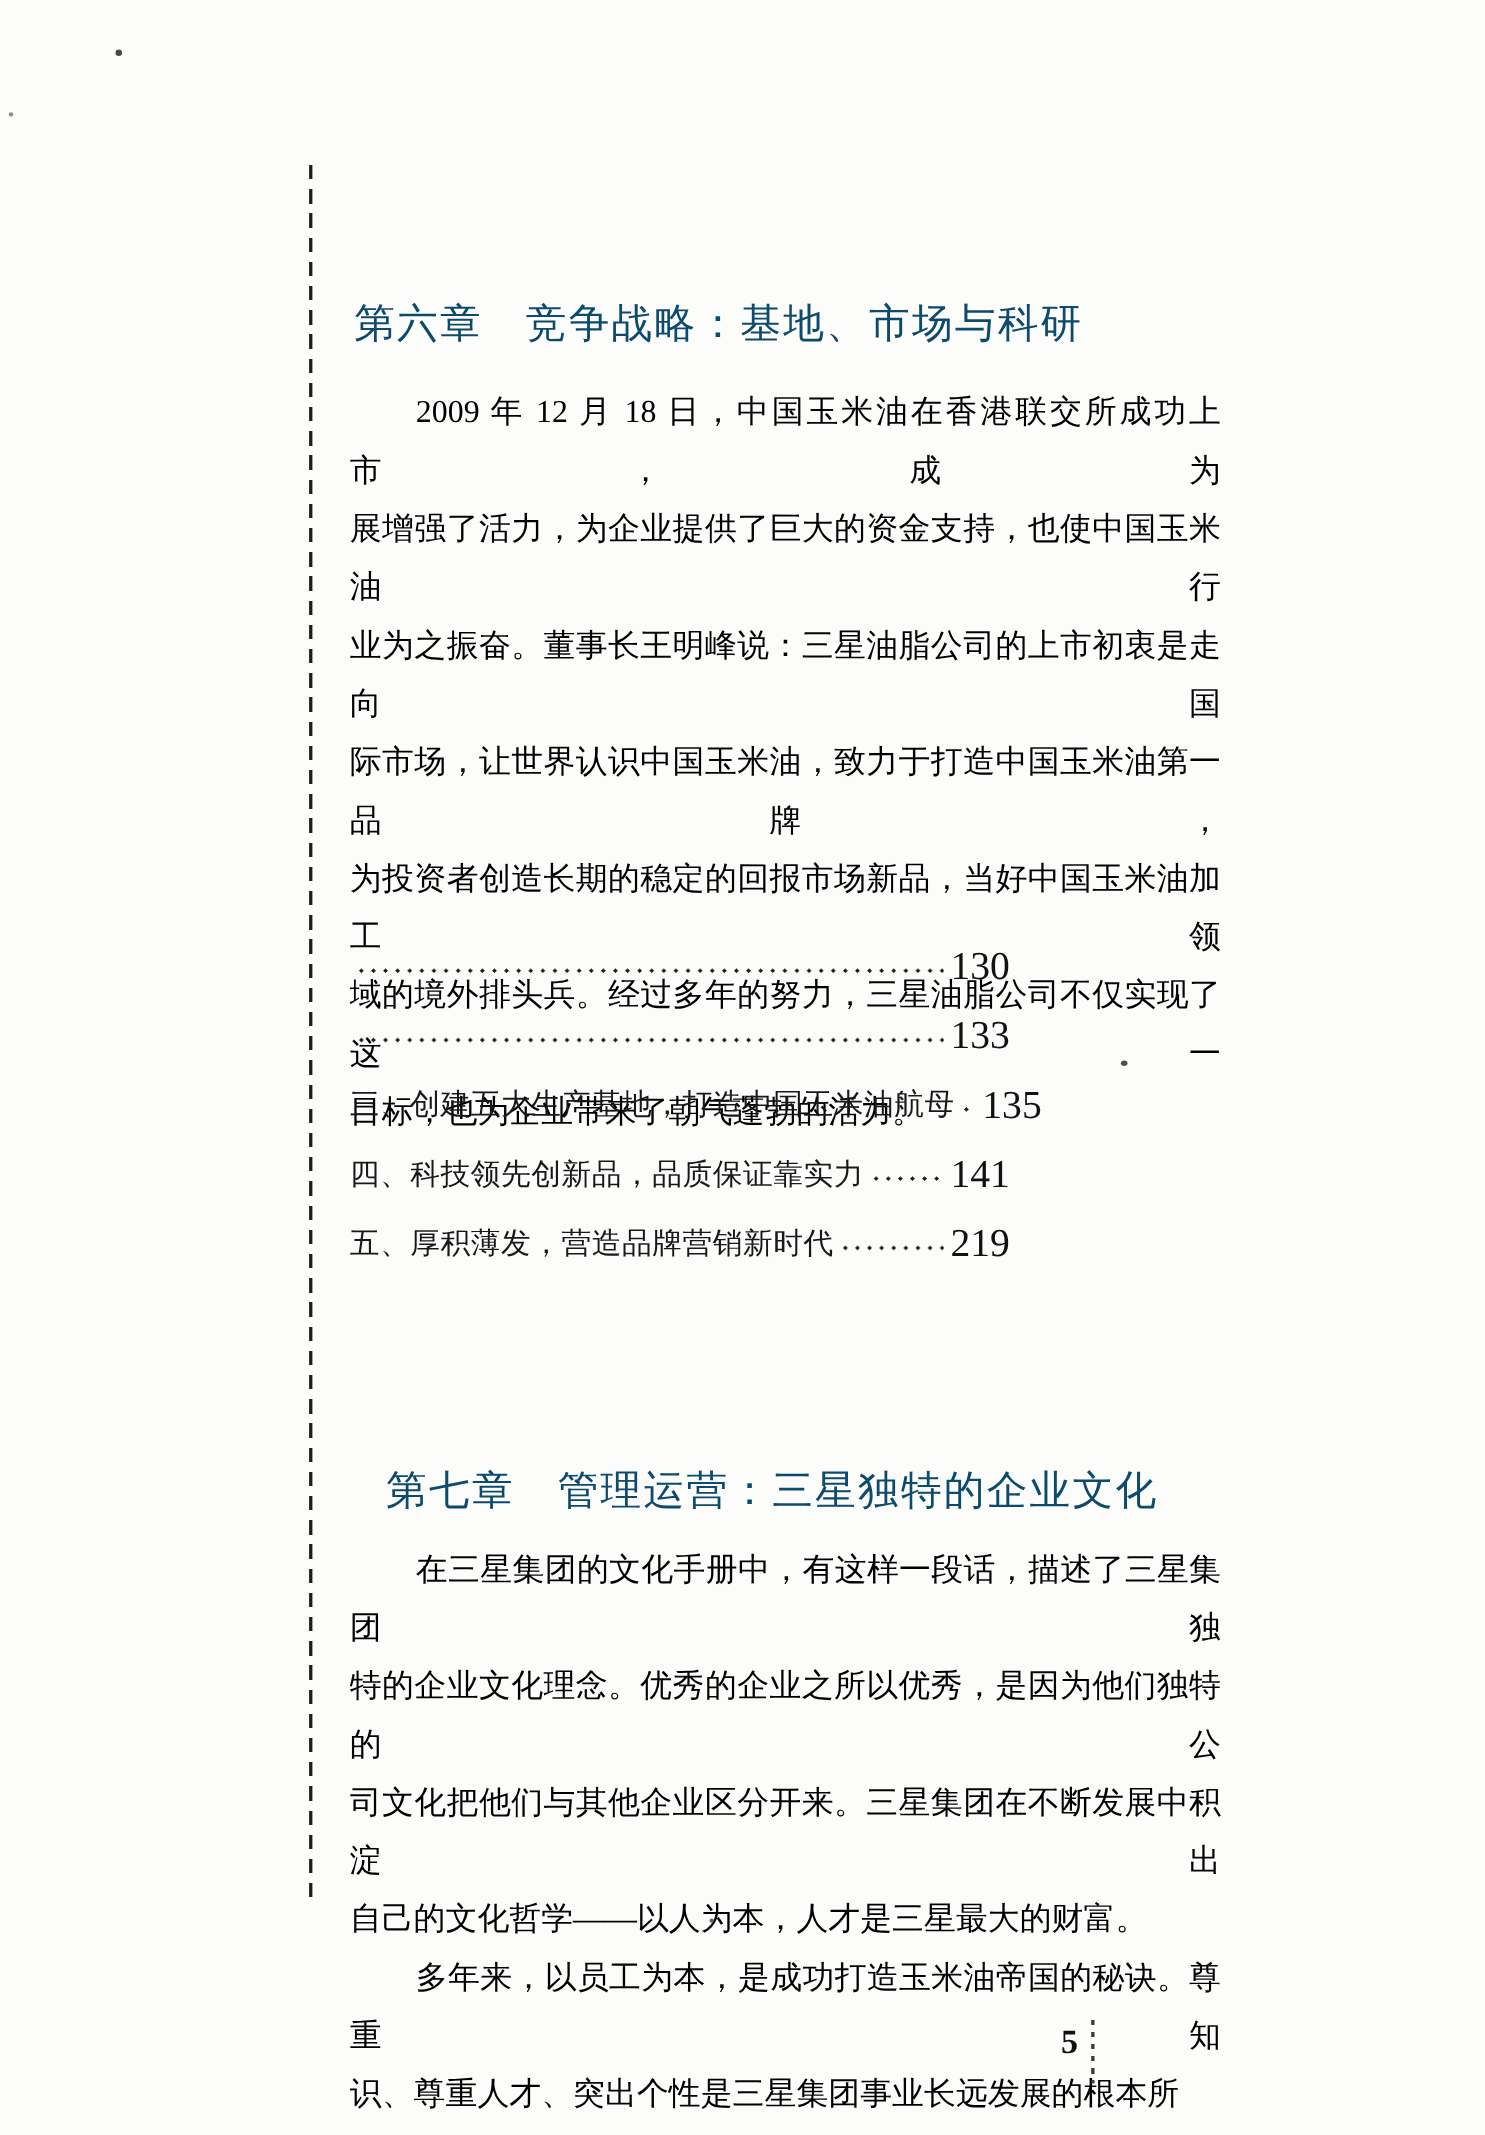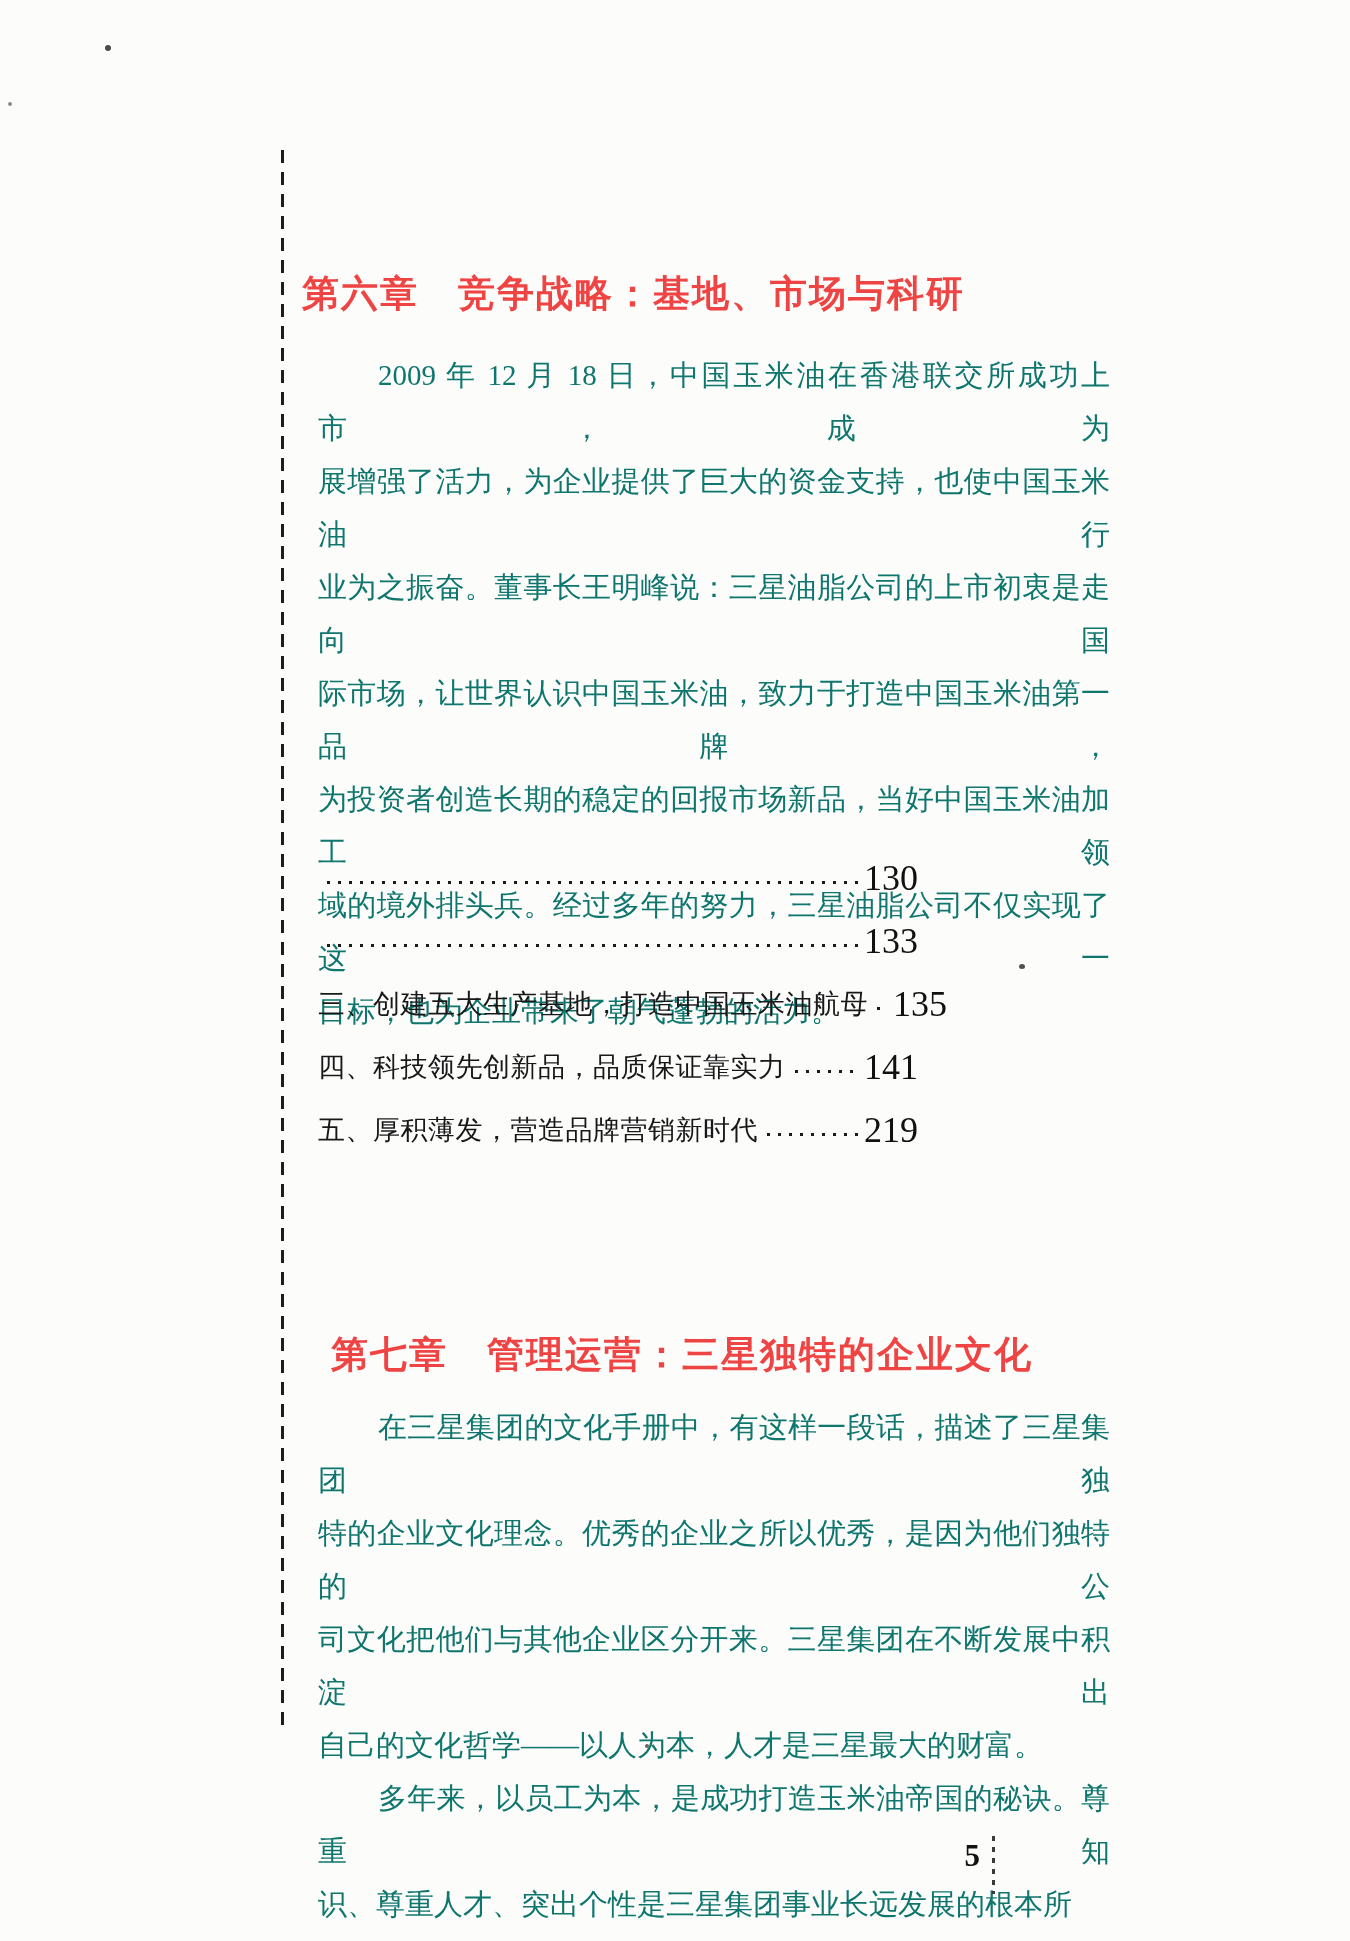--- a/index.html
+++ b/index.html
@@ -22,10 +22,10 @@
 
   
   .chapter-title {
-    position:absolute; left:302px;
+    position:absolute; left:322px;
     font-family:"Liberation Sans", sans-serif;
-    font-weight:700; font-size:37px;
-    letter-spacing:2px; color:#ef4444;
+    font-weight:400; font-size:37px;
+    letter-spacing:2px; color:#0c4a6e;
     white-space:nowrap;
   }
   #ch6-title { top:244px; }

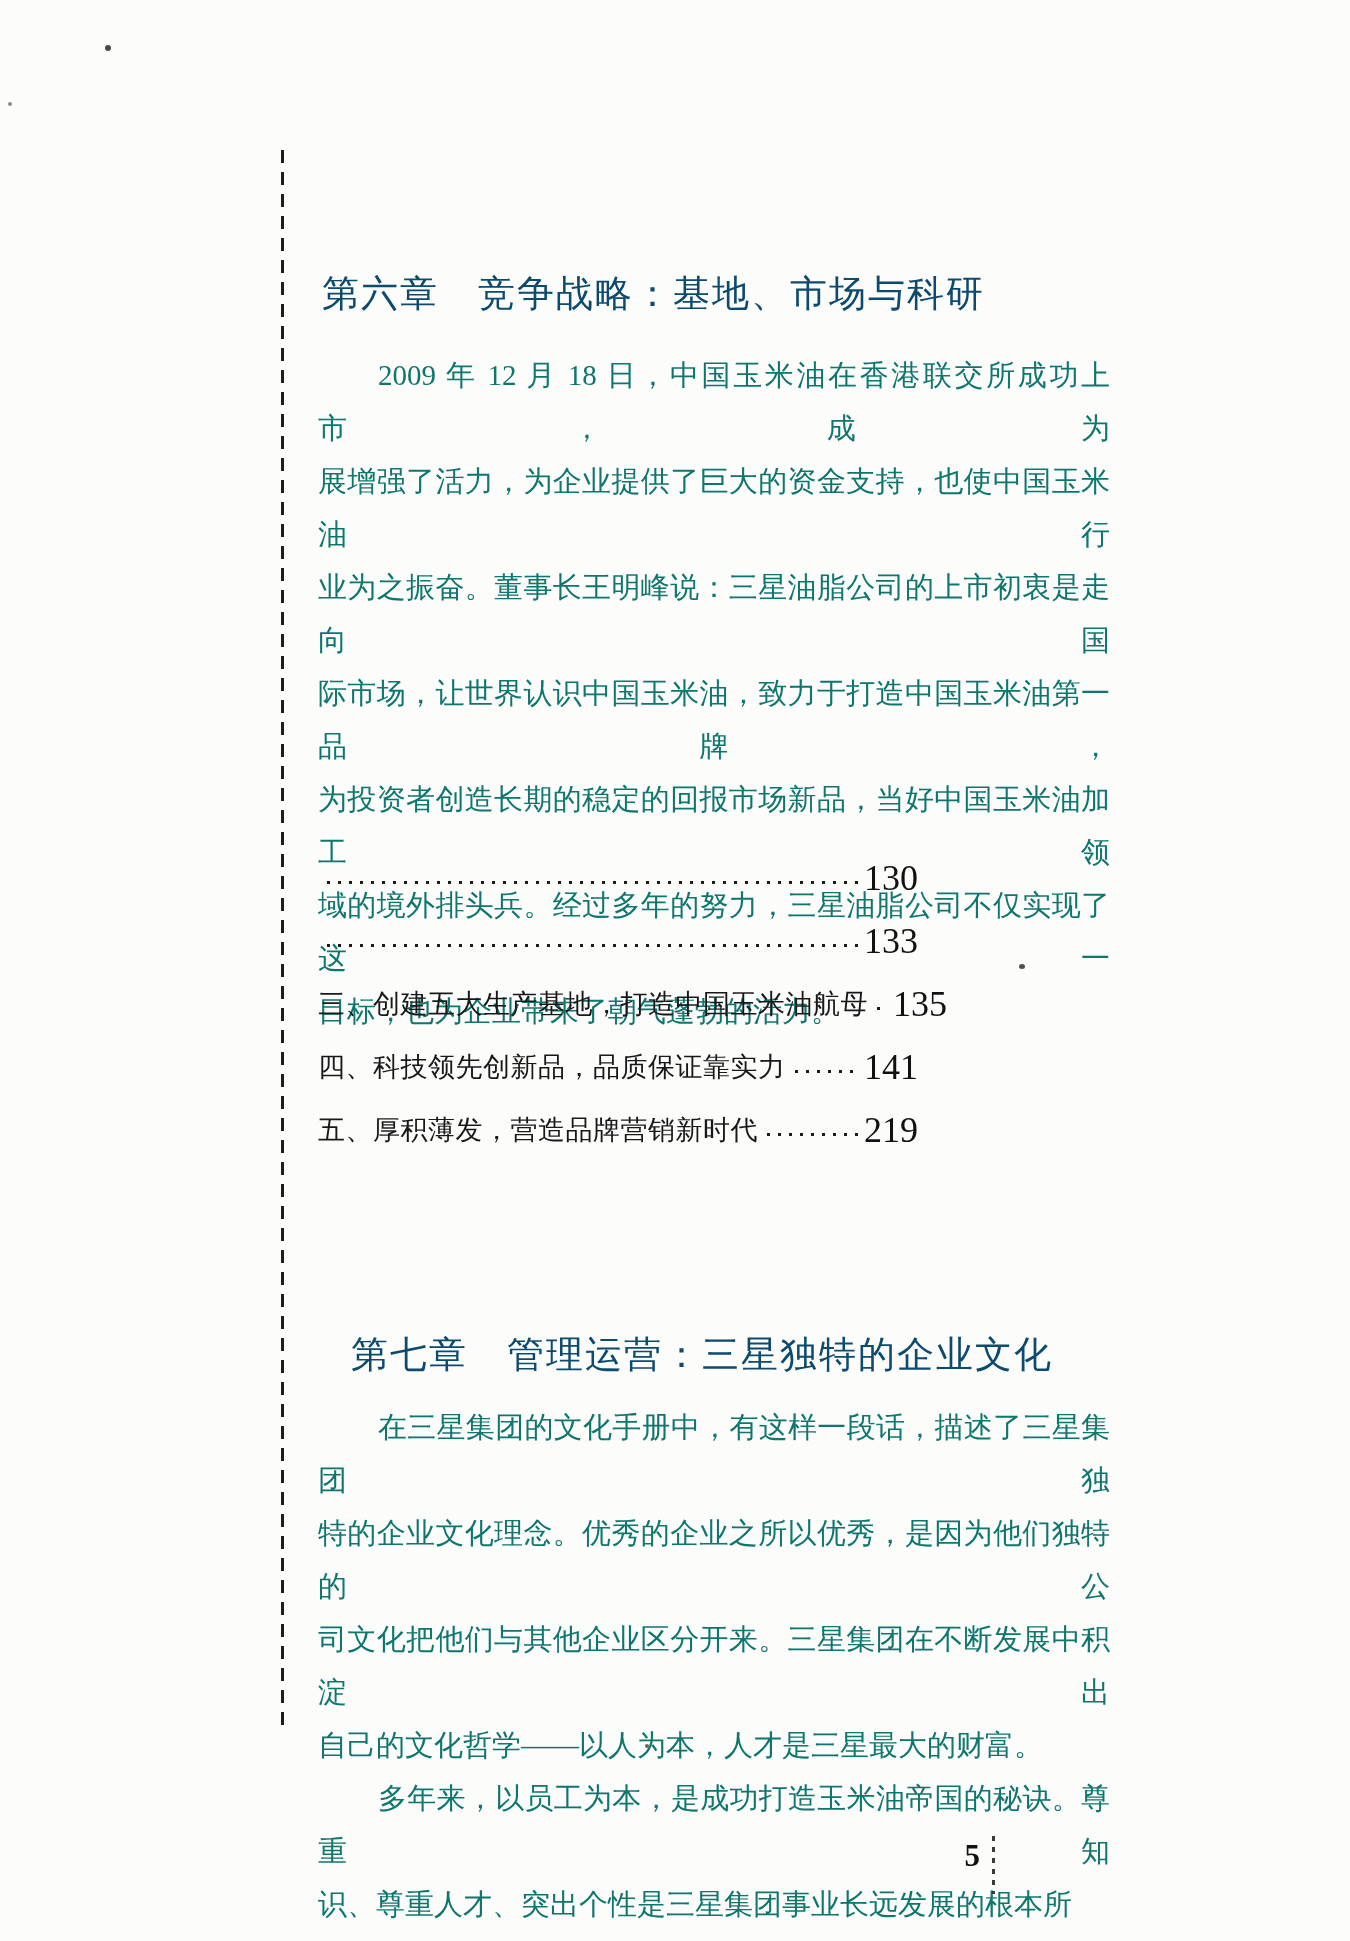--- a/index.html
+++ b/index.html
@@ -35,7 +35,7 @@
   .body-block {
     position:absolute; left:318px; width:792px;
     font-family:"Liberation Serif", serif;
-    font-size:29px; line-height:53px; color:#0f766e;
+    font-size:29px; line-height:53px; color:#000000;
   }
   #ch6-intro { top:349px; }
   #ch7-body  { top:1401px; }

